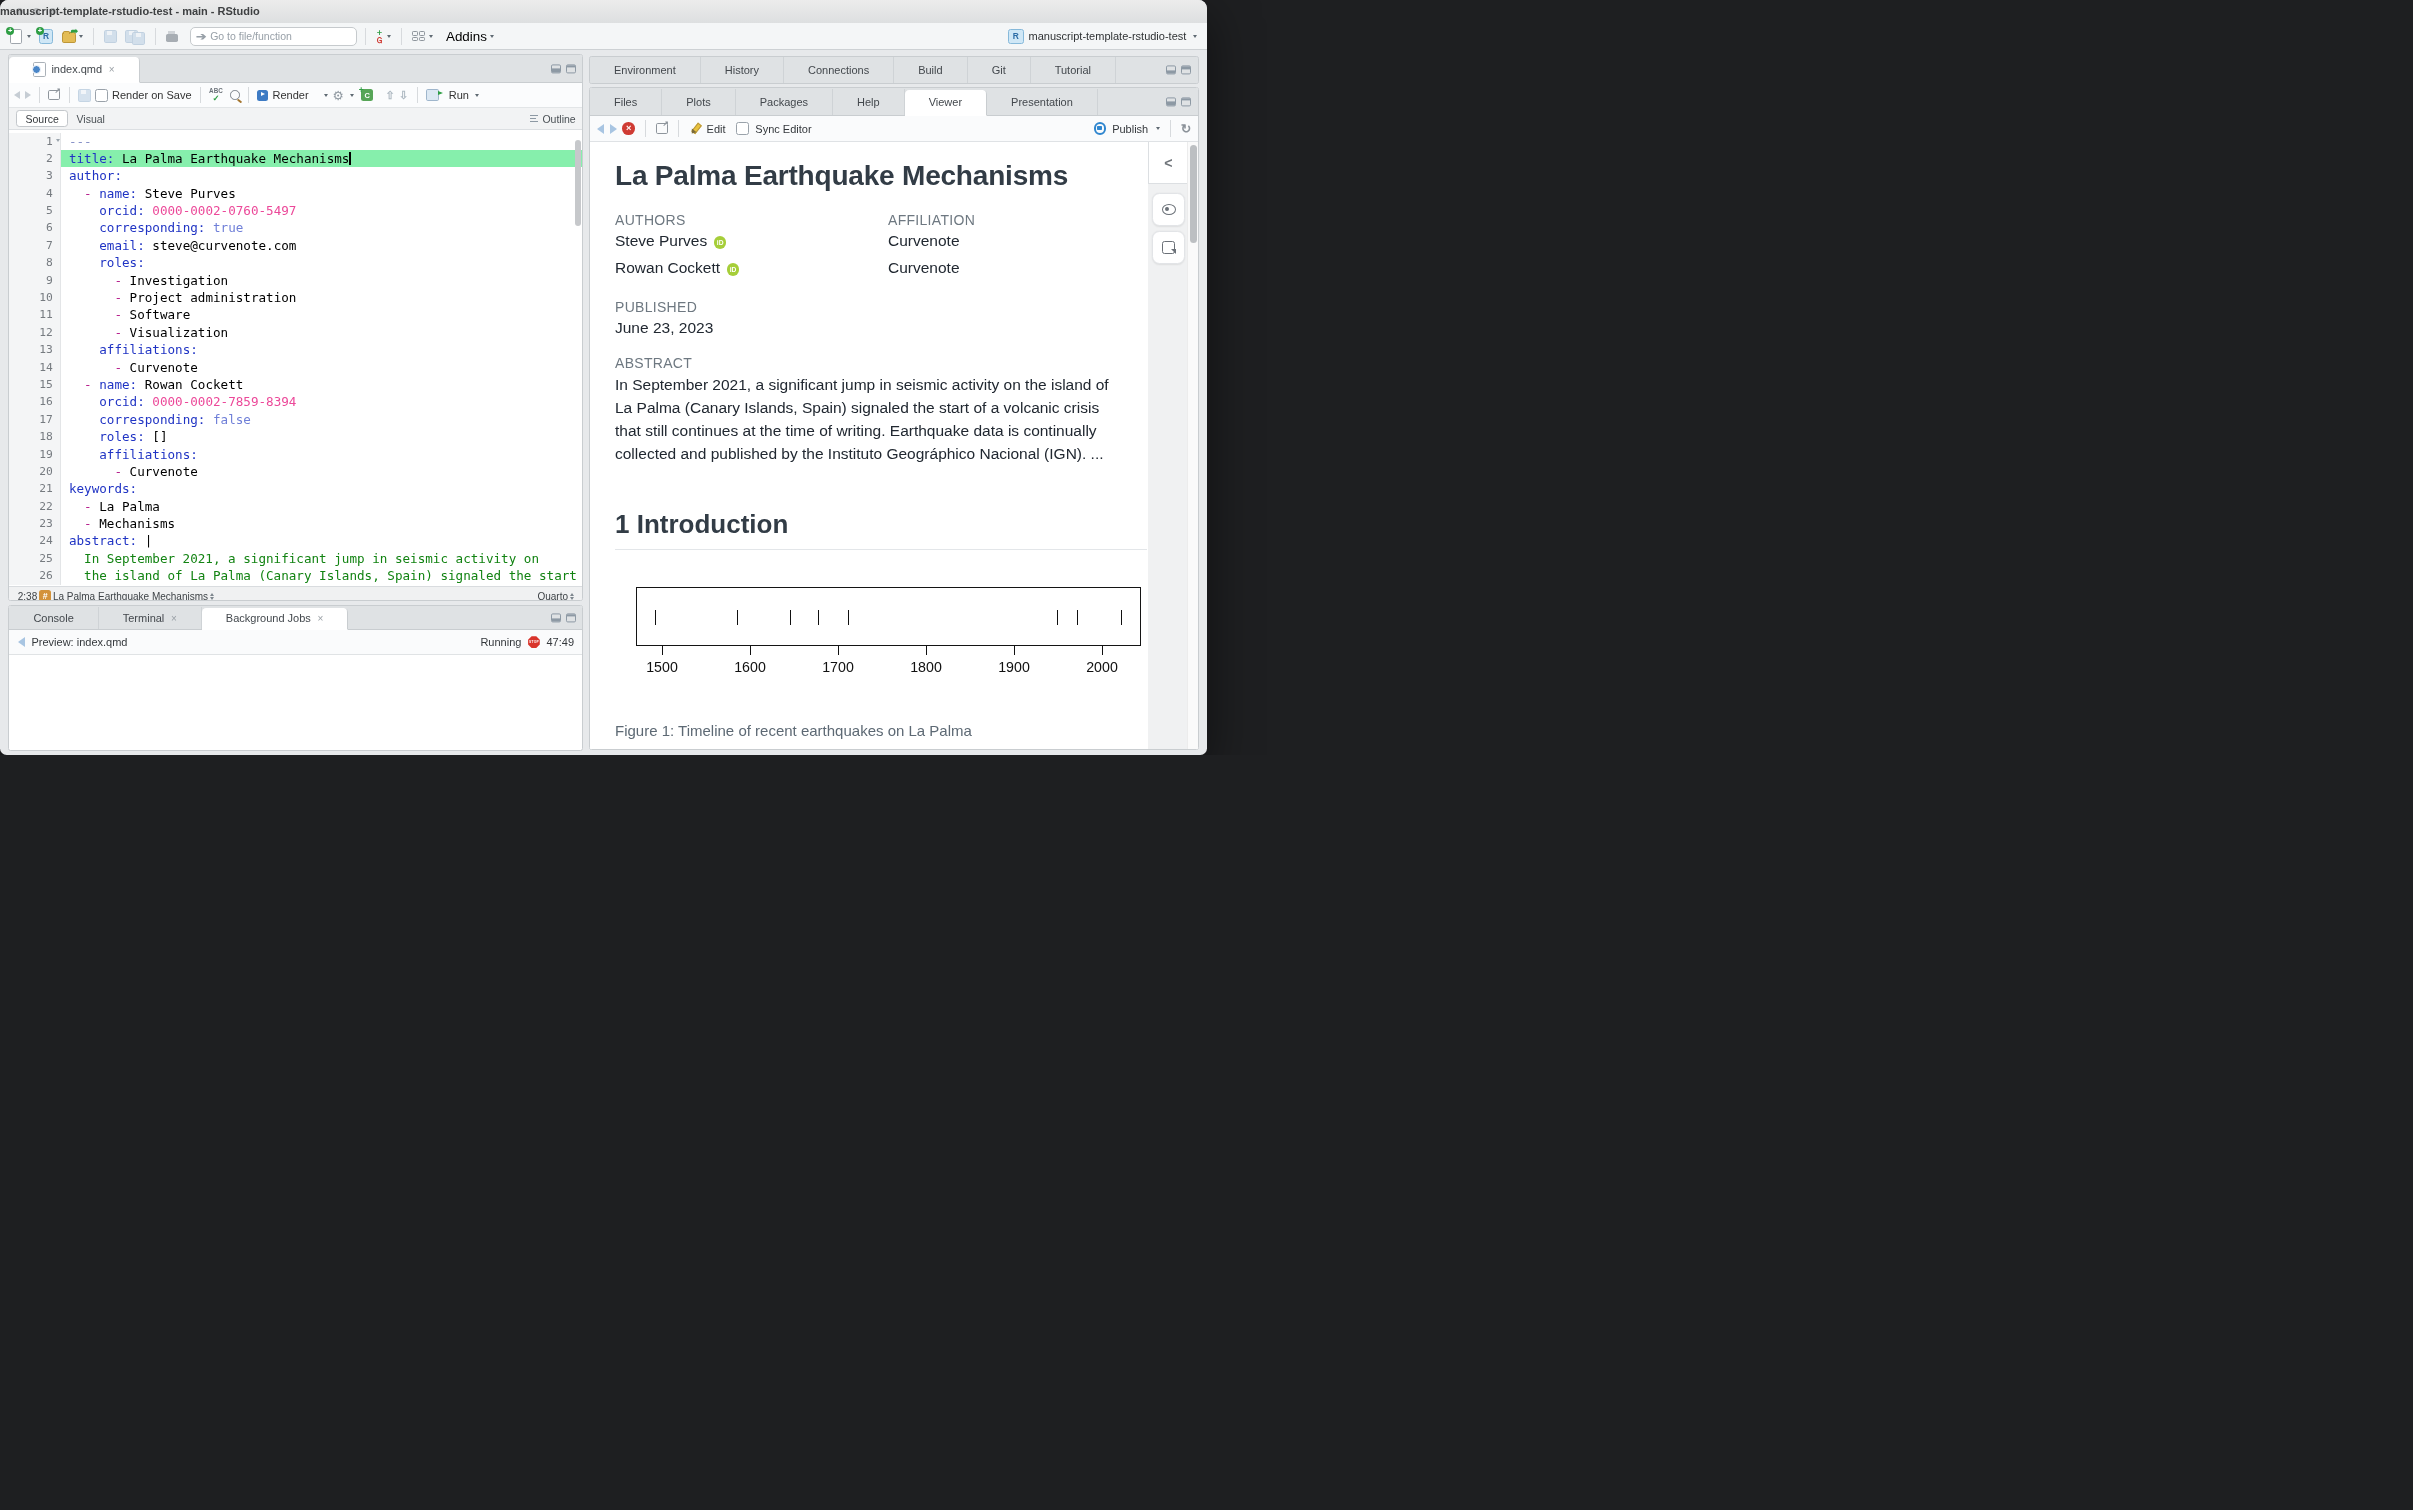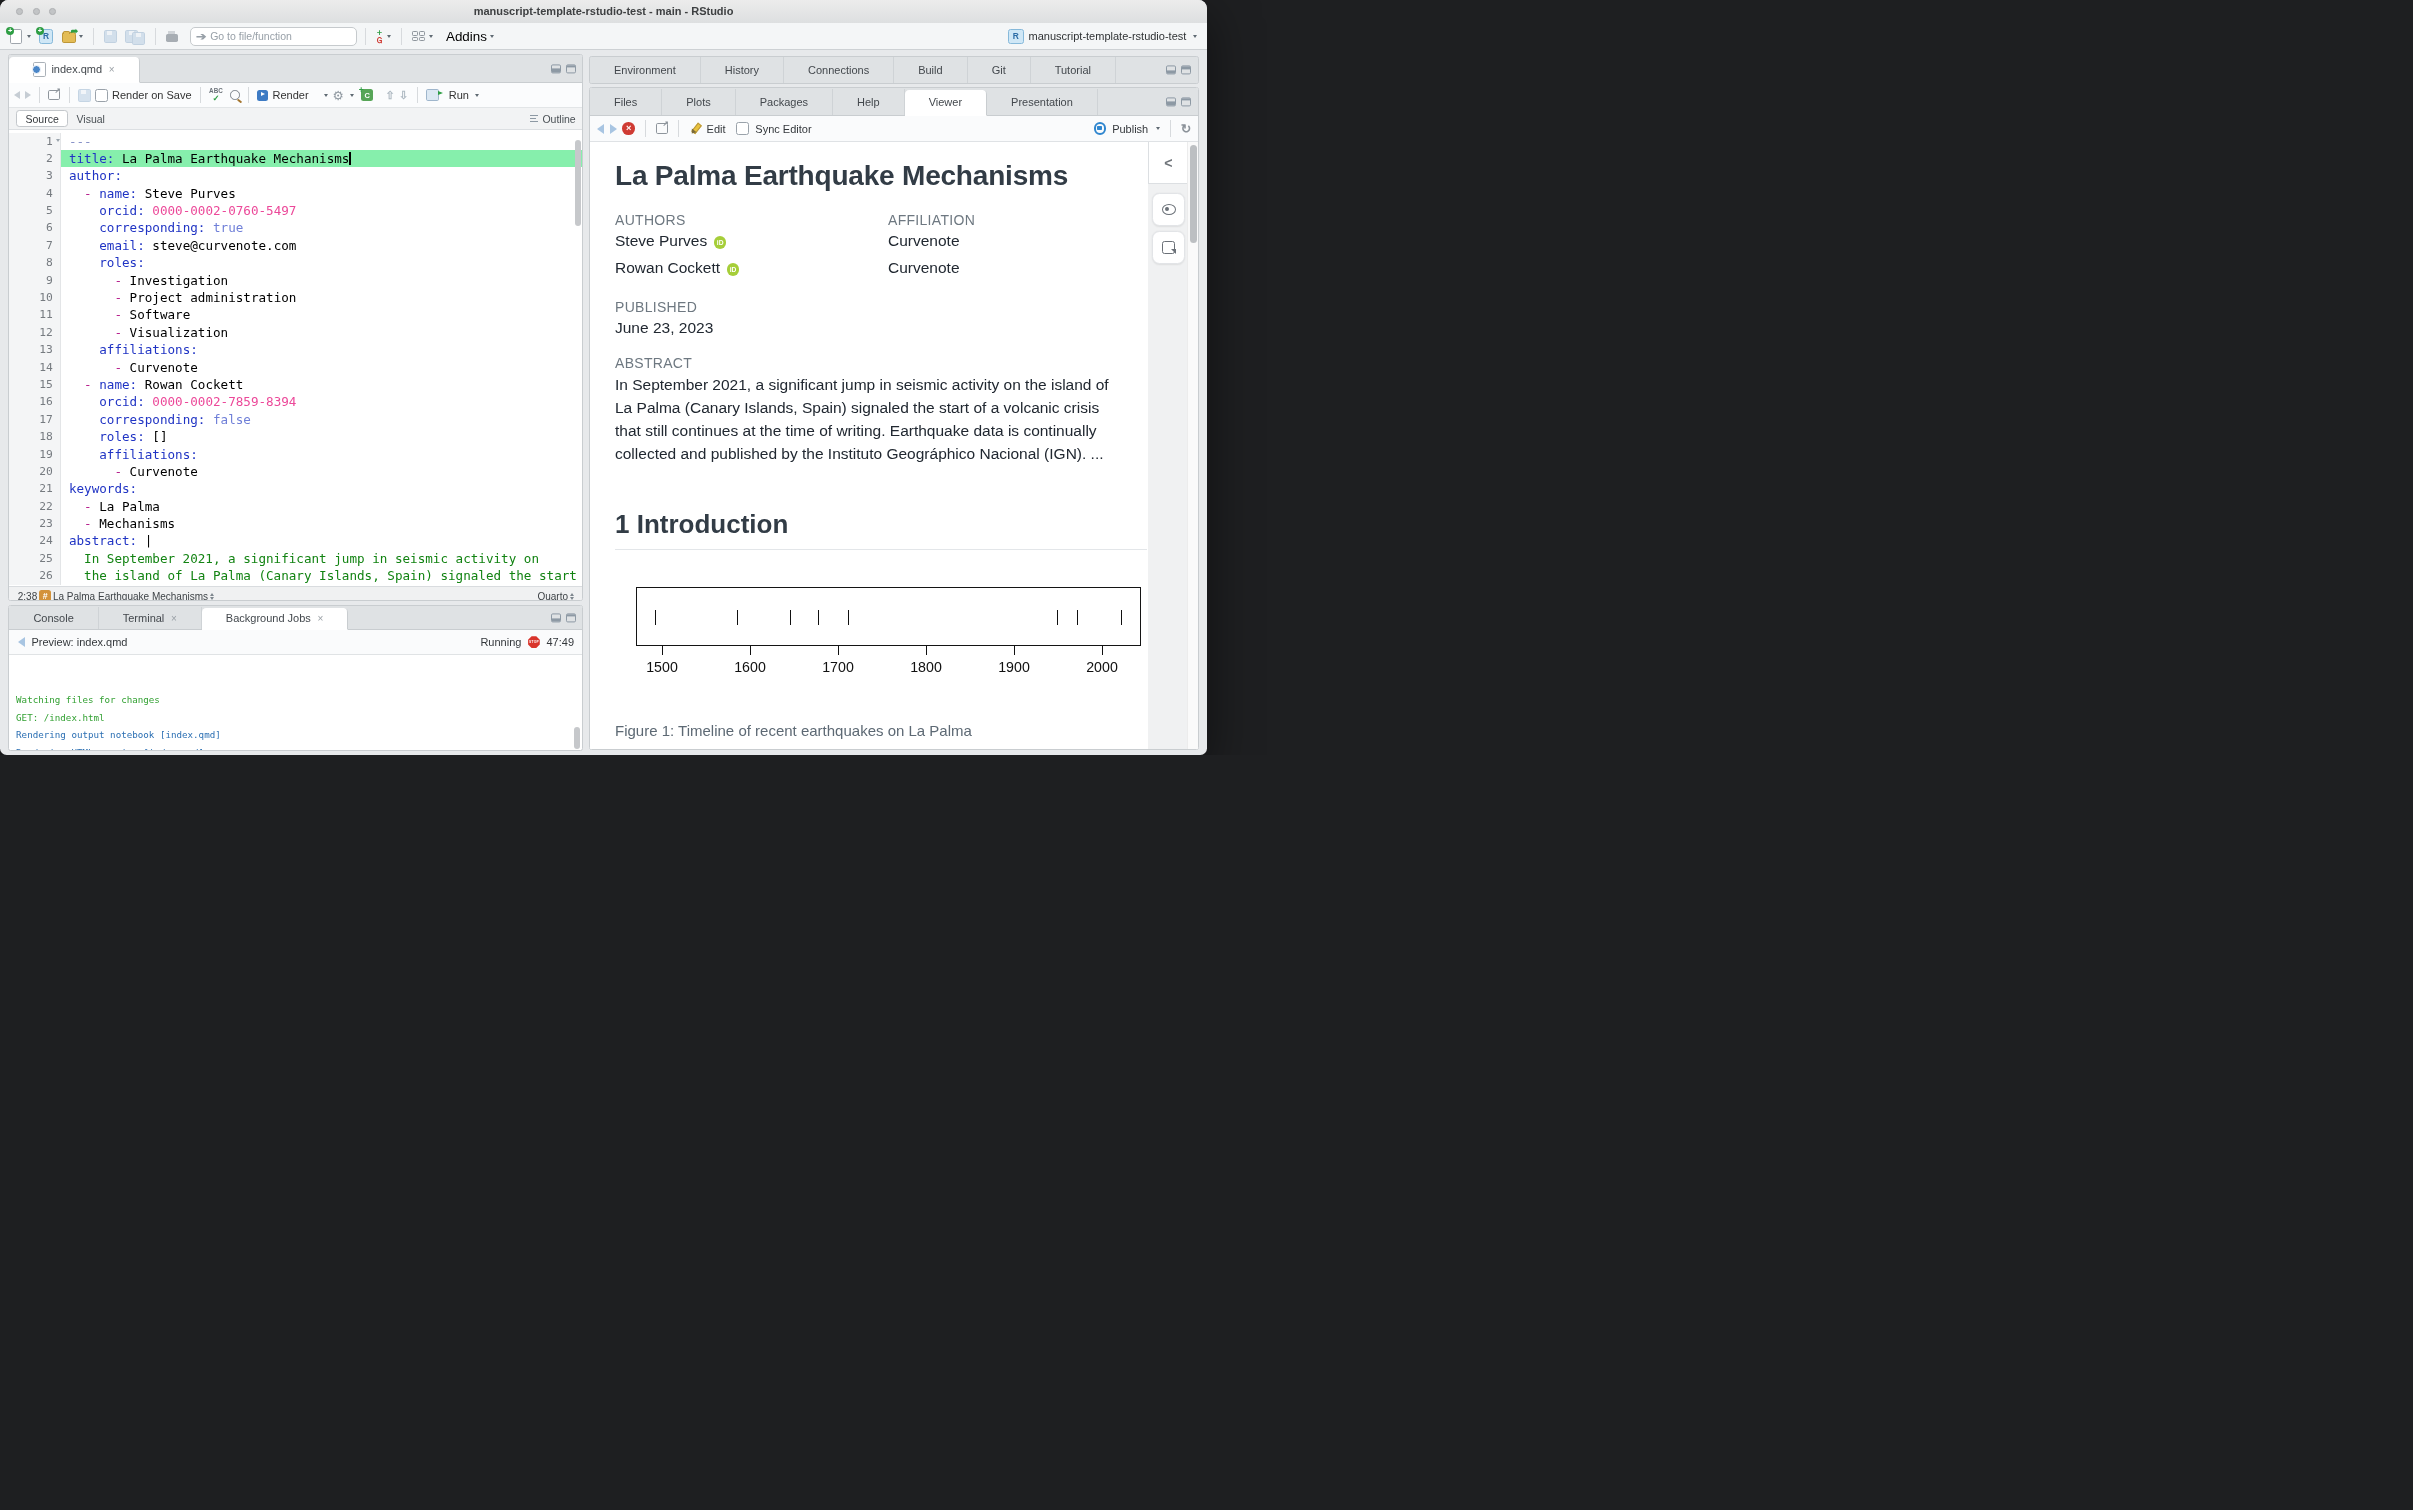--- a/index.html
+++ b/index.html
@@ -8,7 +8,7 @@
   .titlebar{position:absolute;left:0;top:0;right:0;height:22.6px;background:linear-gradient(#ececec,#dddfe0);border-bottom:0.8px solid #c3c5c7;}
   .tl{position:absolute;top:8.4px;width:6.7px;height:6.7px;border-radius:50%;background:#c2c4c6;border:0.8px solid #aeb0b2;box-sizing:border-box;}
   .titlebar .t1{left:16px}.titlebar .t2{left:33px}.titlebar .t3{left:49px}
-  .win-title{position:absolute;left:0;right:0;top:5px;text-align:center;font-size:11px;font-weight:700;color:#3e4042;}
+  .win-title{position:absolute;left:0;right:0;top:5px;text-align:left;font-size:11px;font-weight:700;color:#3e4042;}
   
   .main-toolbar{position:absolute;left:0;top:23.4px;right:0;height:27px;background:#f4f6f7;border-bottom:0.8px solid #cdd1d4;display:flex;align-items:center;padding:0 6.7px;box-sizing:border-box;gap:3.3px;}
   .caret{width:0;height:0;border-left:2.9px solid transparent;border-right:2.9px solid transparent;border-top:3.3px solid #5f6a73;display:inline-block;margin-left:1.7px;}

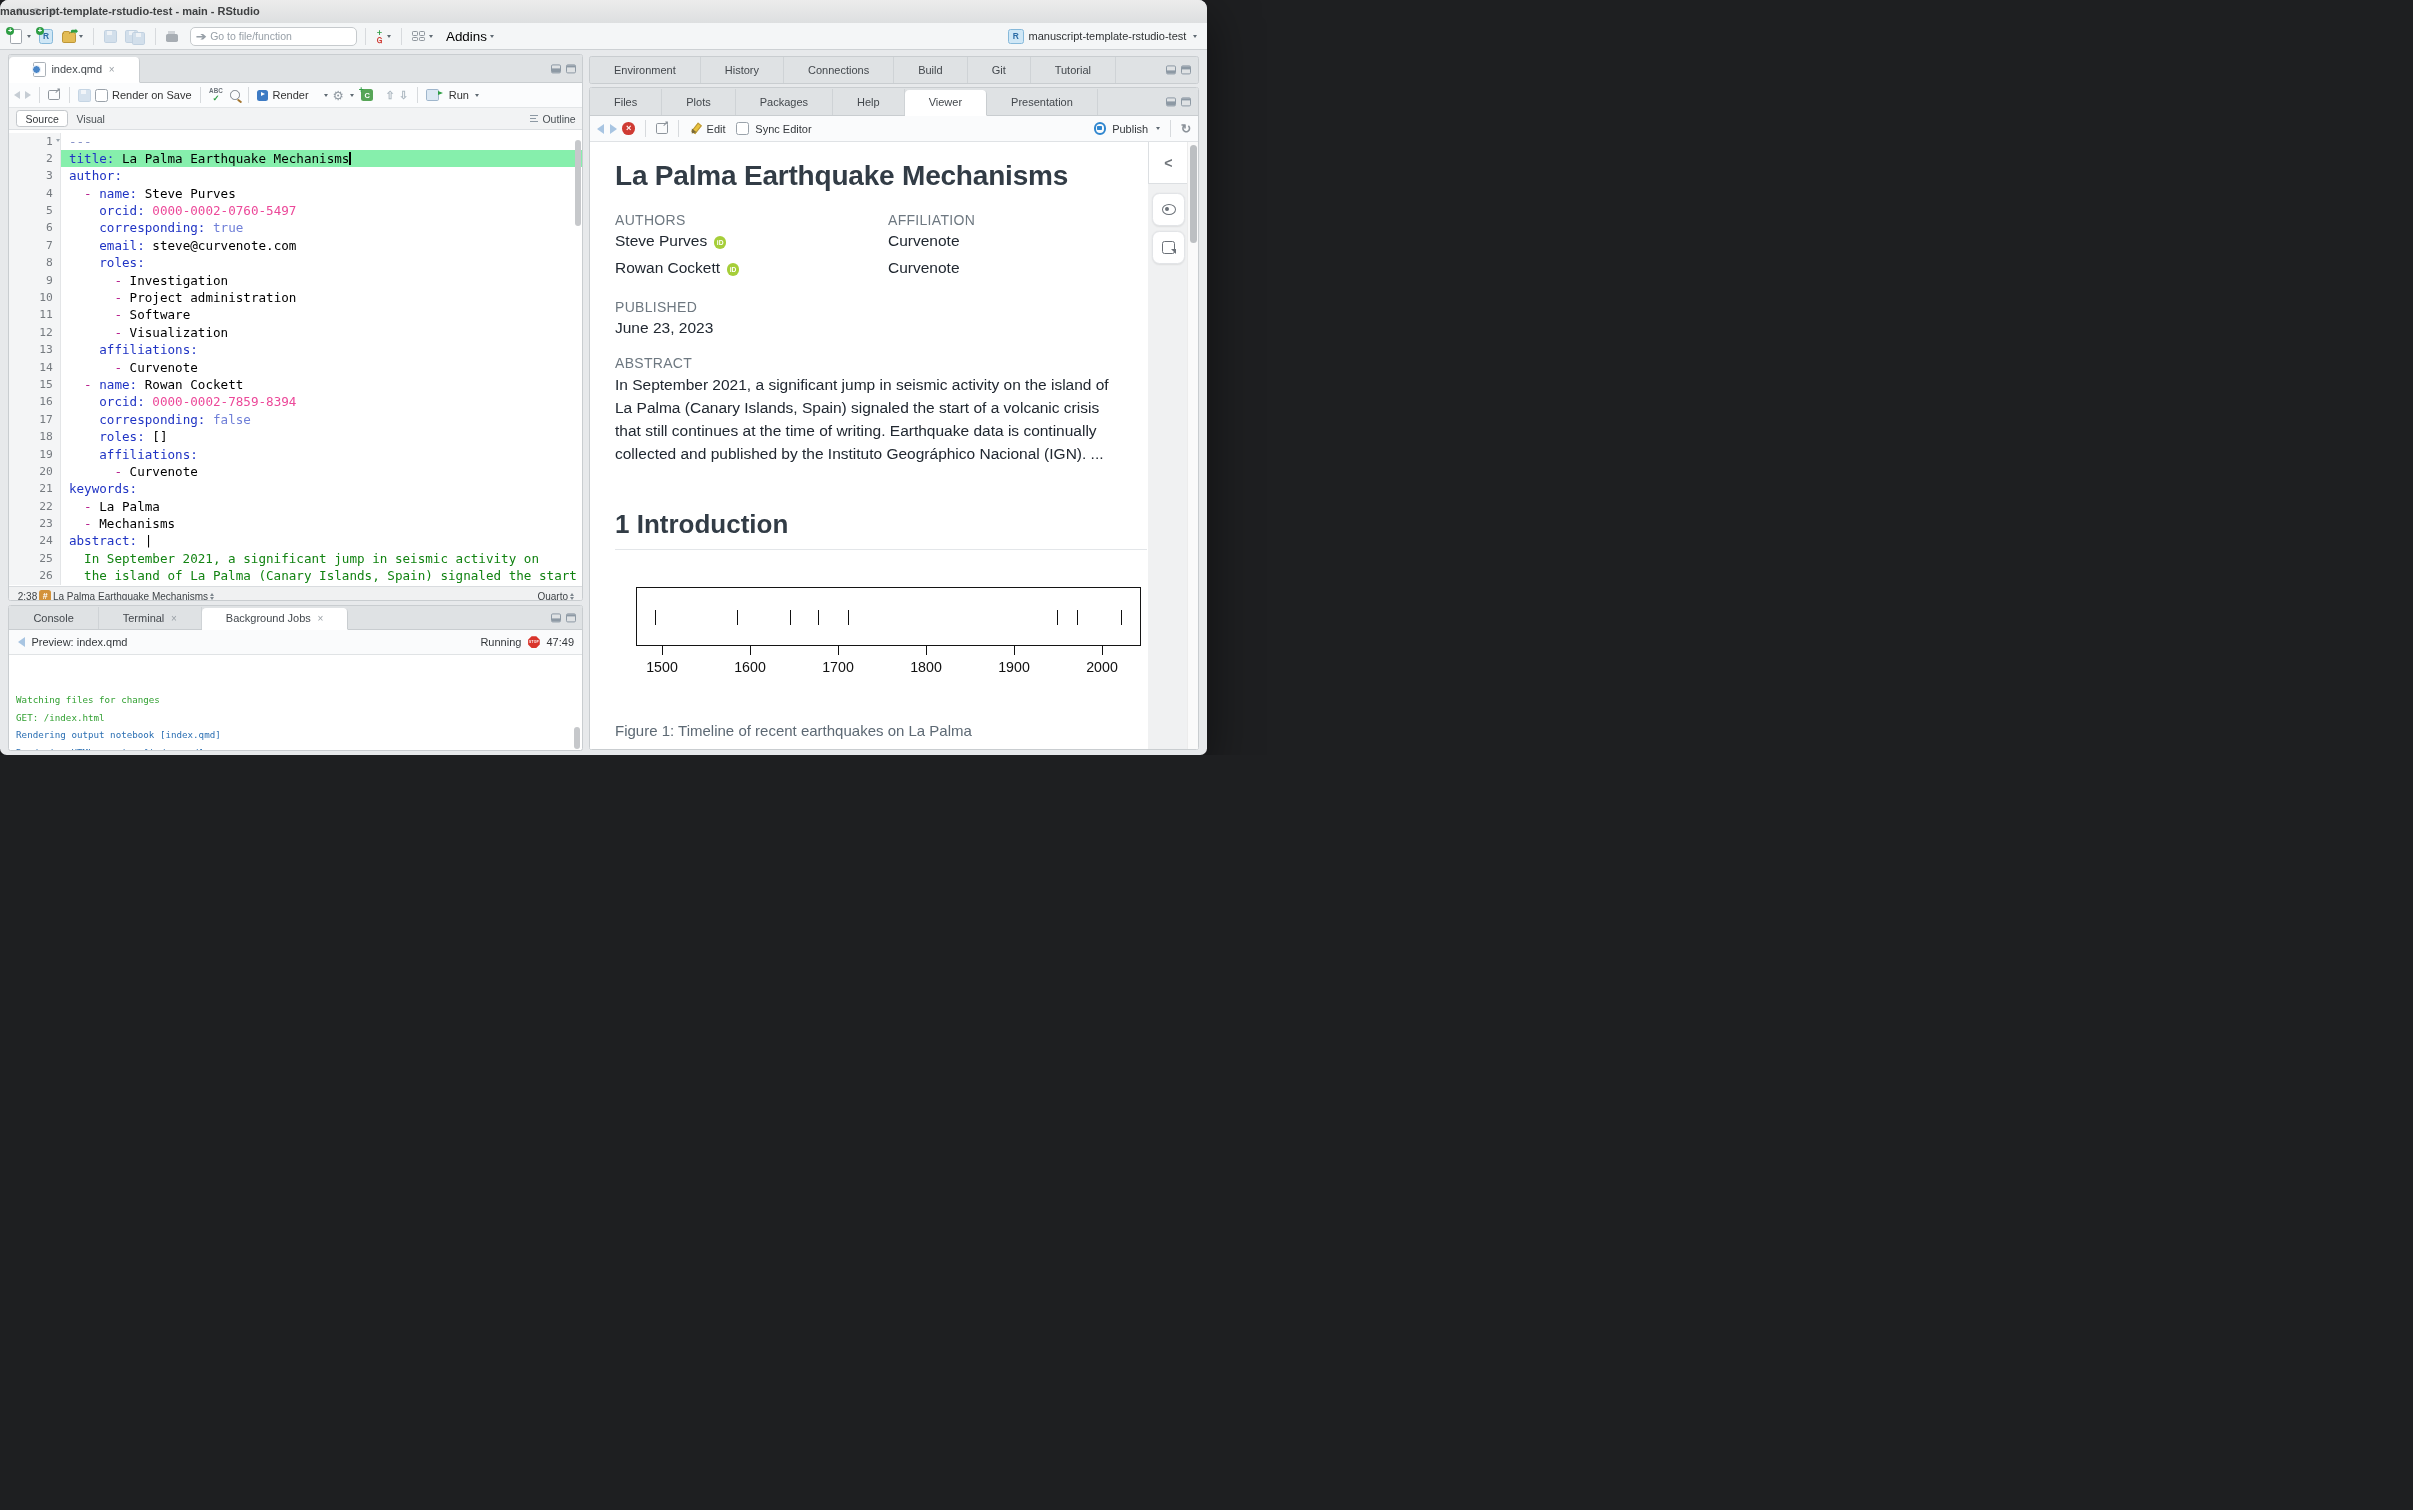--- a/index.html
+++ b/index.html
@@ -344,10 +344,6 @@
       <span class="stop-oct">STOP</span>
       <span>47:49</span>
     </div>
-    <div class="con-output">
-      <div id="console-lines"><div class="cl-green">Watching files for changes</div><div class="cl-green">GET: /index.html</div><div class="cl-blue">Rendering output notebook [index.qmd]</div><div class="cl-blue">Rendering HTML preview [index.qmd]</div></div>
-      <div class="con-scrollthumb"></div>
-    </div>
   </div>
 
   <div class="pane" id="env-strip">

